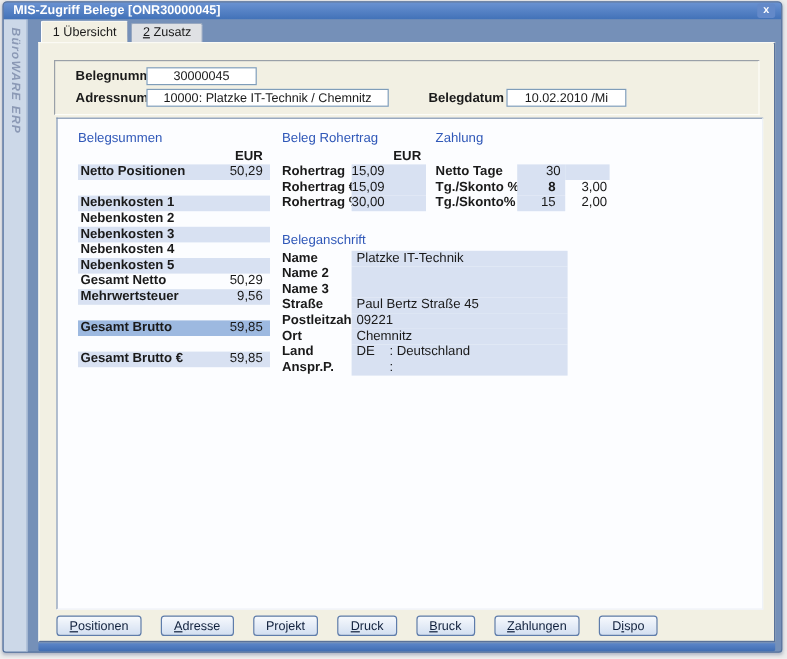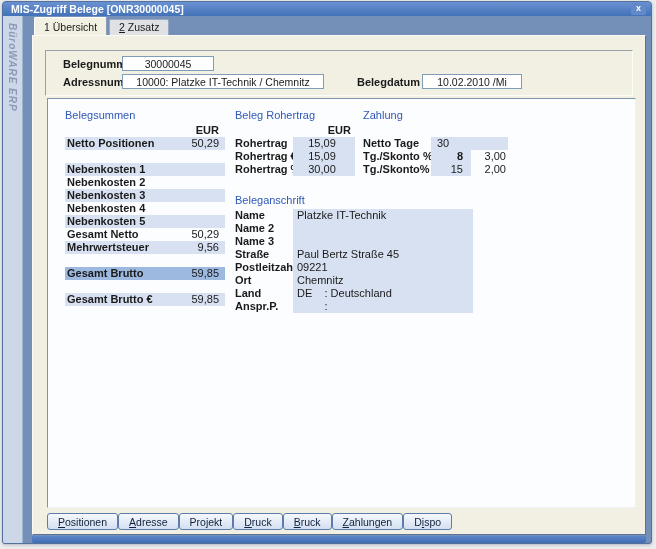--- a/index.html
+++ b/index.html
@@ -100,7 +100,7 @@
   .col-rohertrag .eur-header { padding-right:4px; }
   .ro-row { display:flex; height:13px; line-height:13px; }
   .ro-row .lbl { width:58px; font-weight:bold; white-space:nowrap; }
-  .ro-row .val { width:62px; text-align:center; padding-right:4px; background:#d8e1f2; }
+  .ro-row .val { width:62px; text-align:left; padding-right:4px; background:#d8e1f2; }
   .col-zahlung { position:absolute; left:315px; top:10px; width:150px; }
   .za-spacer { height:13px; }
   .za-row { display:flex; height:13px; line-height:13px; }

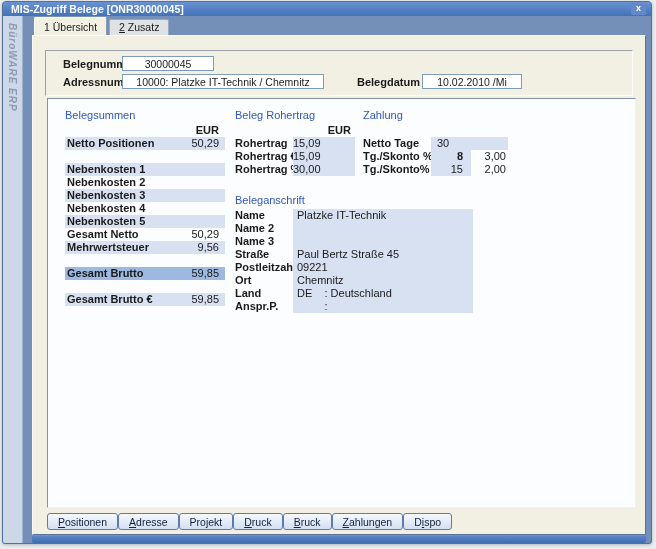--- a/index.html
+++ b/index.html
@@ -106,7 +106,7 @@
   .za-row { display:flex; height:13px; line-height:13px; }
   .za-row .lbl { width:68px; font-weight:bold; white-space:nowrap; }
   .za-row .v1 { width:40px; background:#d8e1f2; text-align:right; padding-right:8px; }
-  .za-row.first .v1 { text-align:left; padding-left:6px; }
+  .za-row.first .v1 { text-align:left; padding-left:24px; }
   .za-row .v2 { width:37px; text-align:right; padding-right:2px; }
   .za-row.first .v2 { background:#d8e1f2; }
   .za-row .bold { font-weight:bold; }

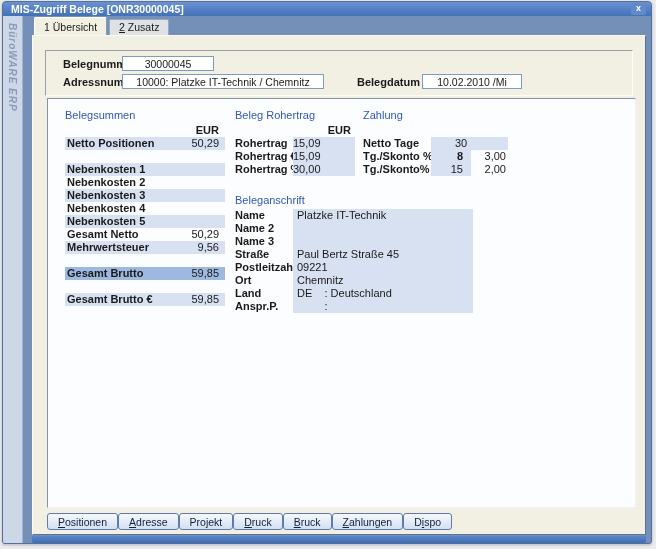--- a/index.html
+++ b/index.html
@@ -115,7 +115,7 @@
   .addr-row .lbl { width:58px; font-weight:bold; white-space:nowrap; }
   .addr-row .val { width:180px; background:#d8e1f2; padding-left:4px; white-space:pre; overflow:hidden; }
   
-  .button-row { position:absolute; left:14px; bottom:4px; display:flex; gap:0; }
+  .button-row { position:absolute; left:14px; bottom:4px; display:flex; gap:16px; }
   .btn {
     height:17px; padding:0 10px;
     background:linear-gradient(#f6f9fd,#d3dff1);

